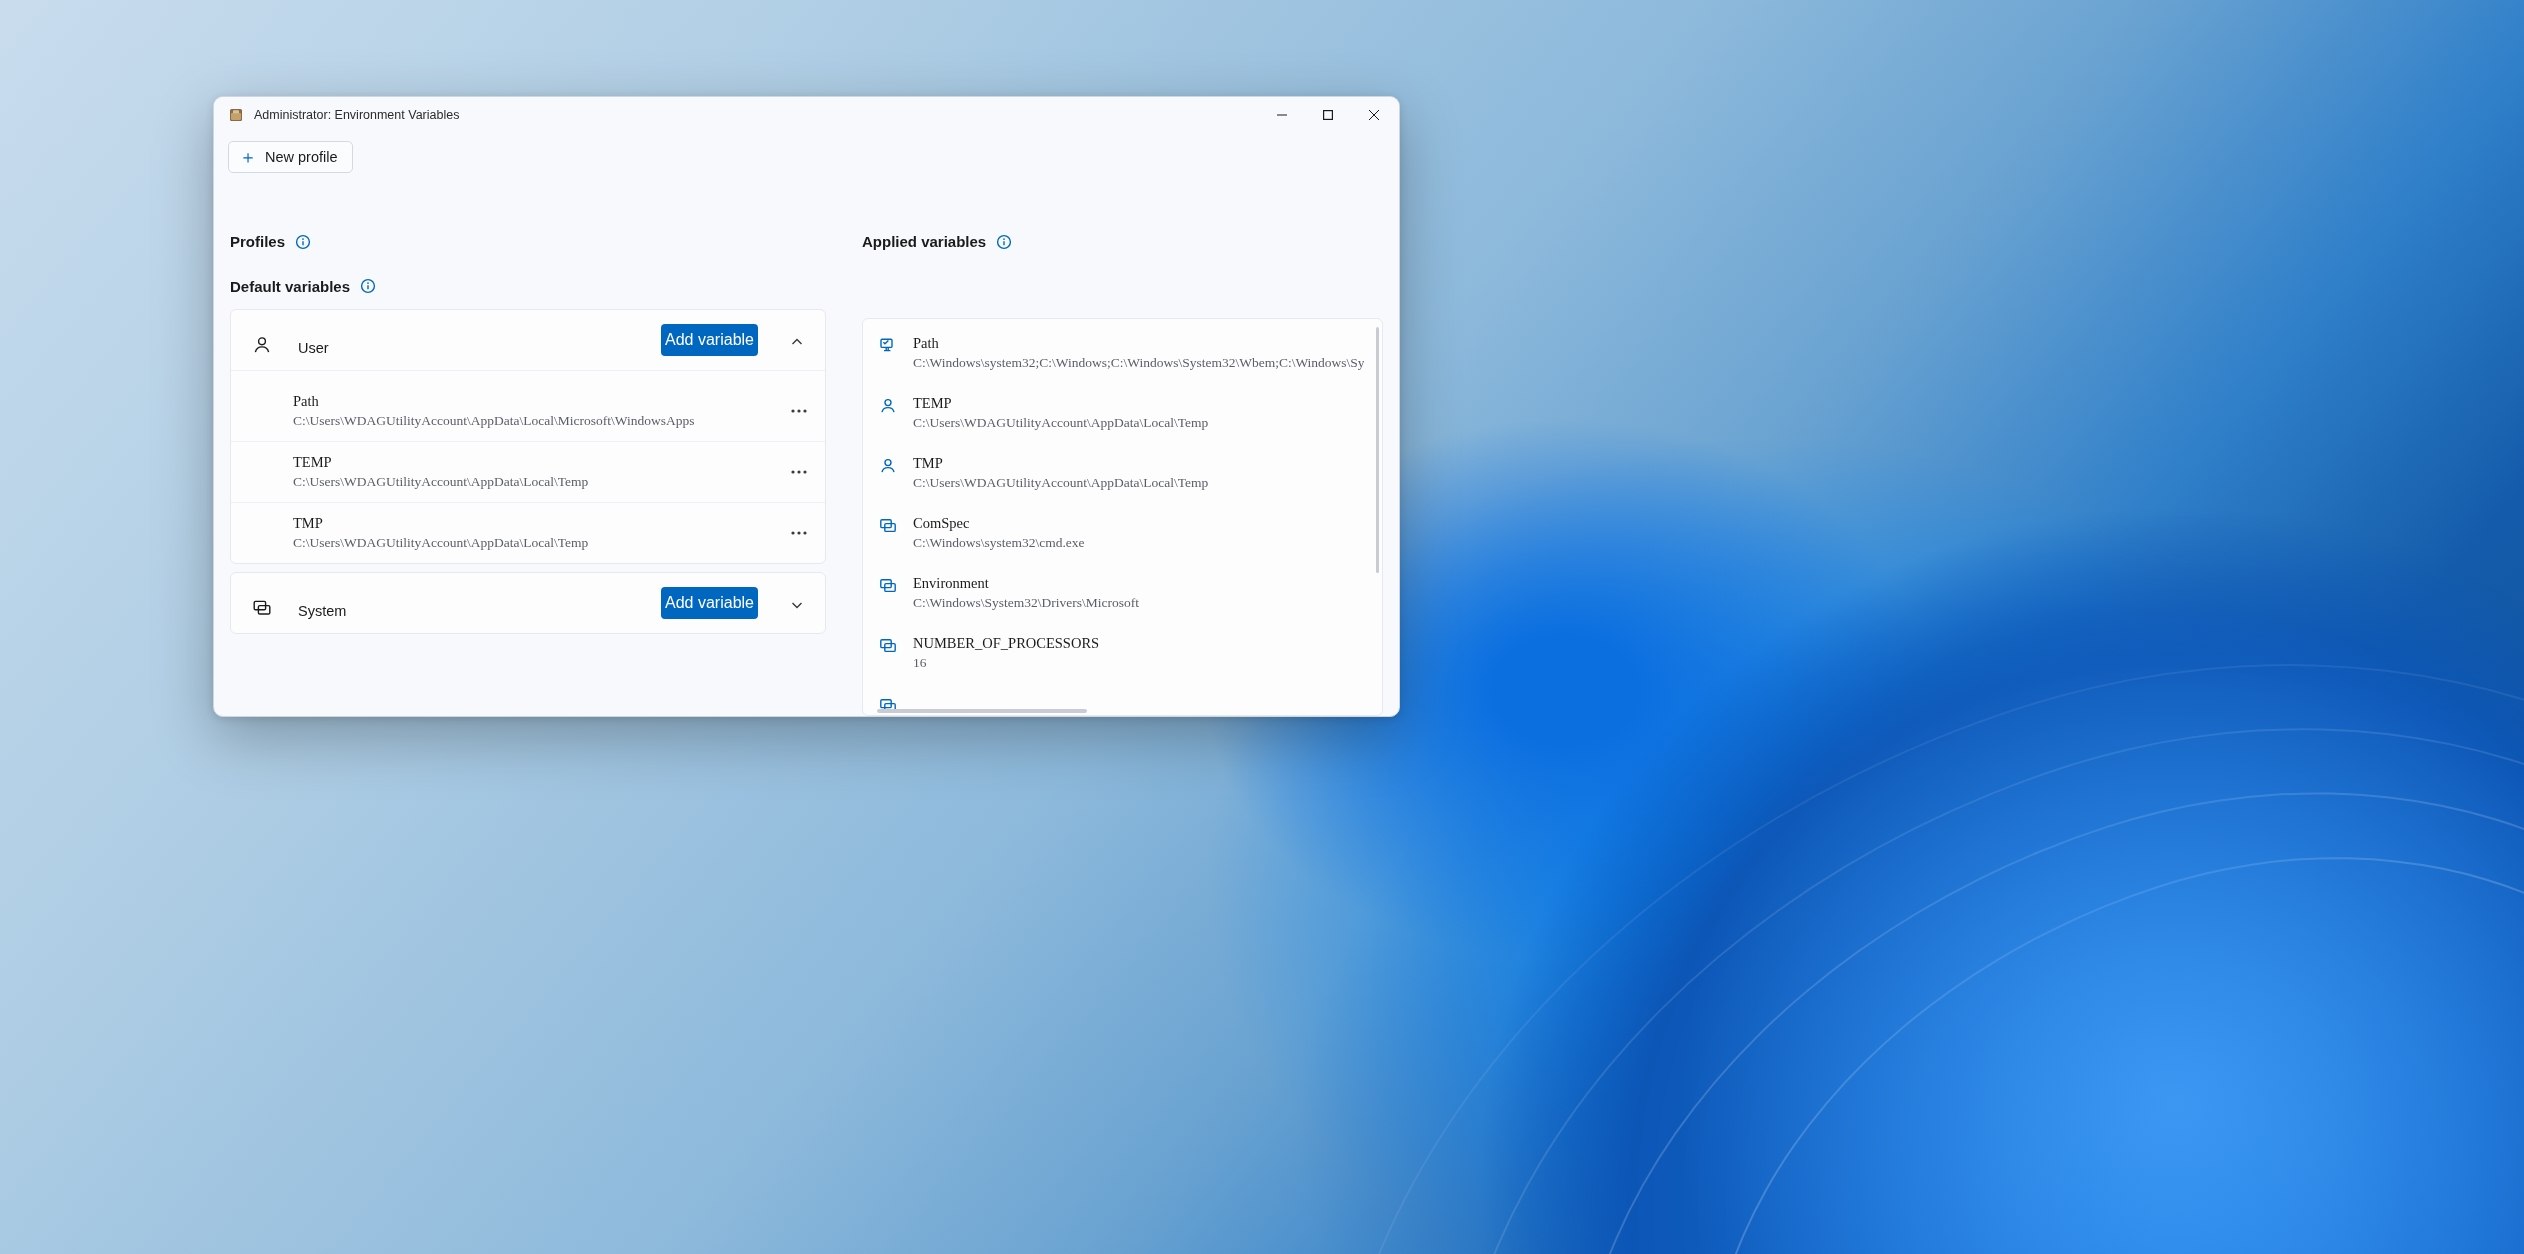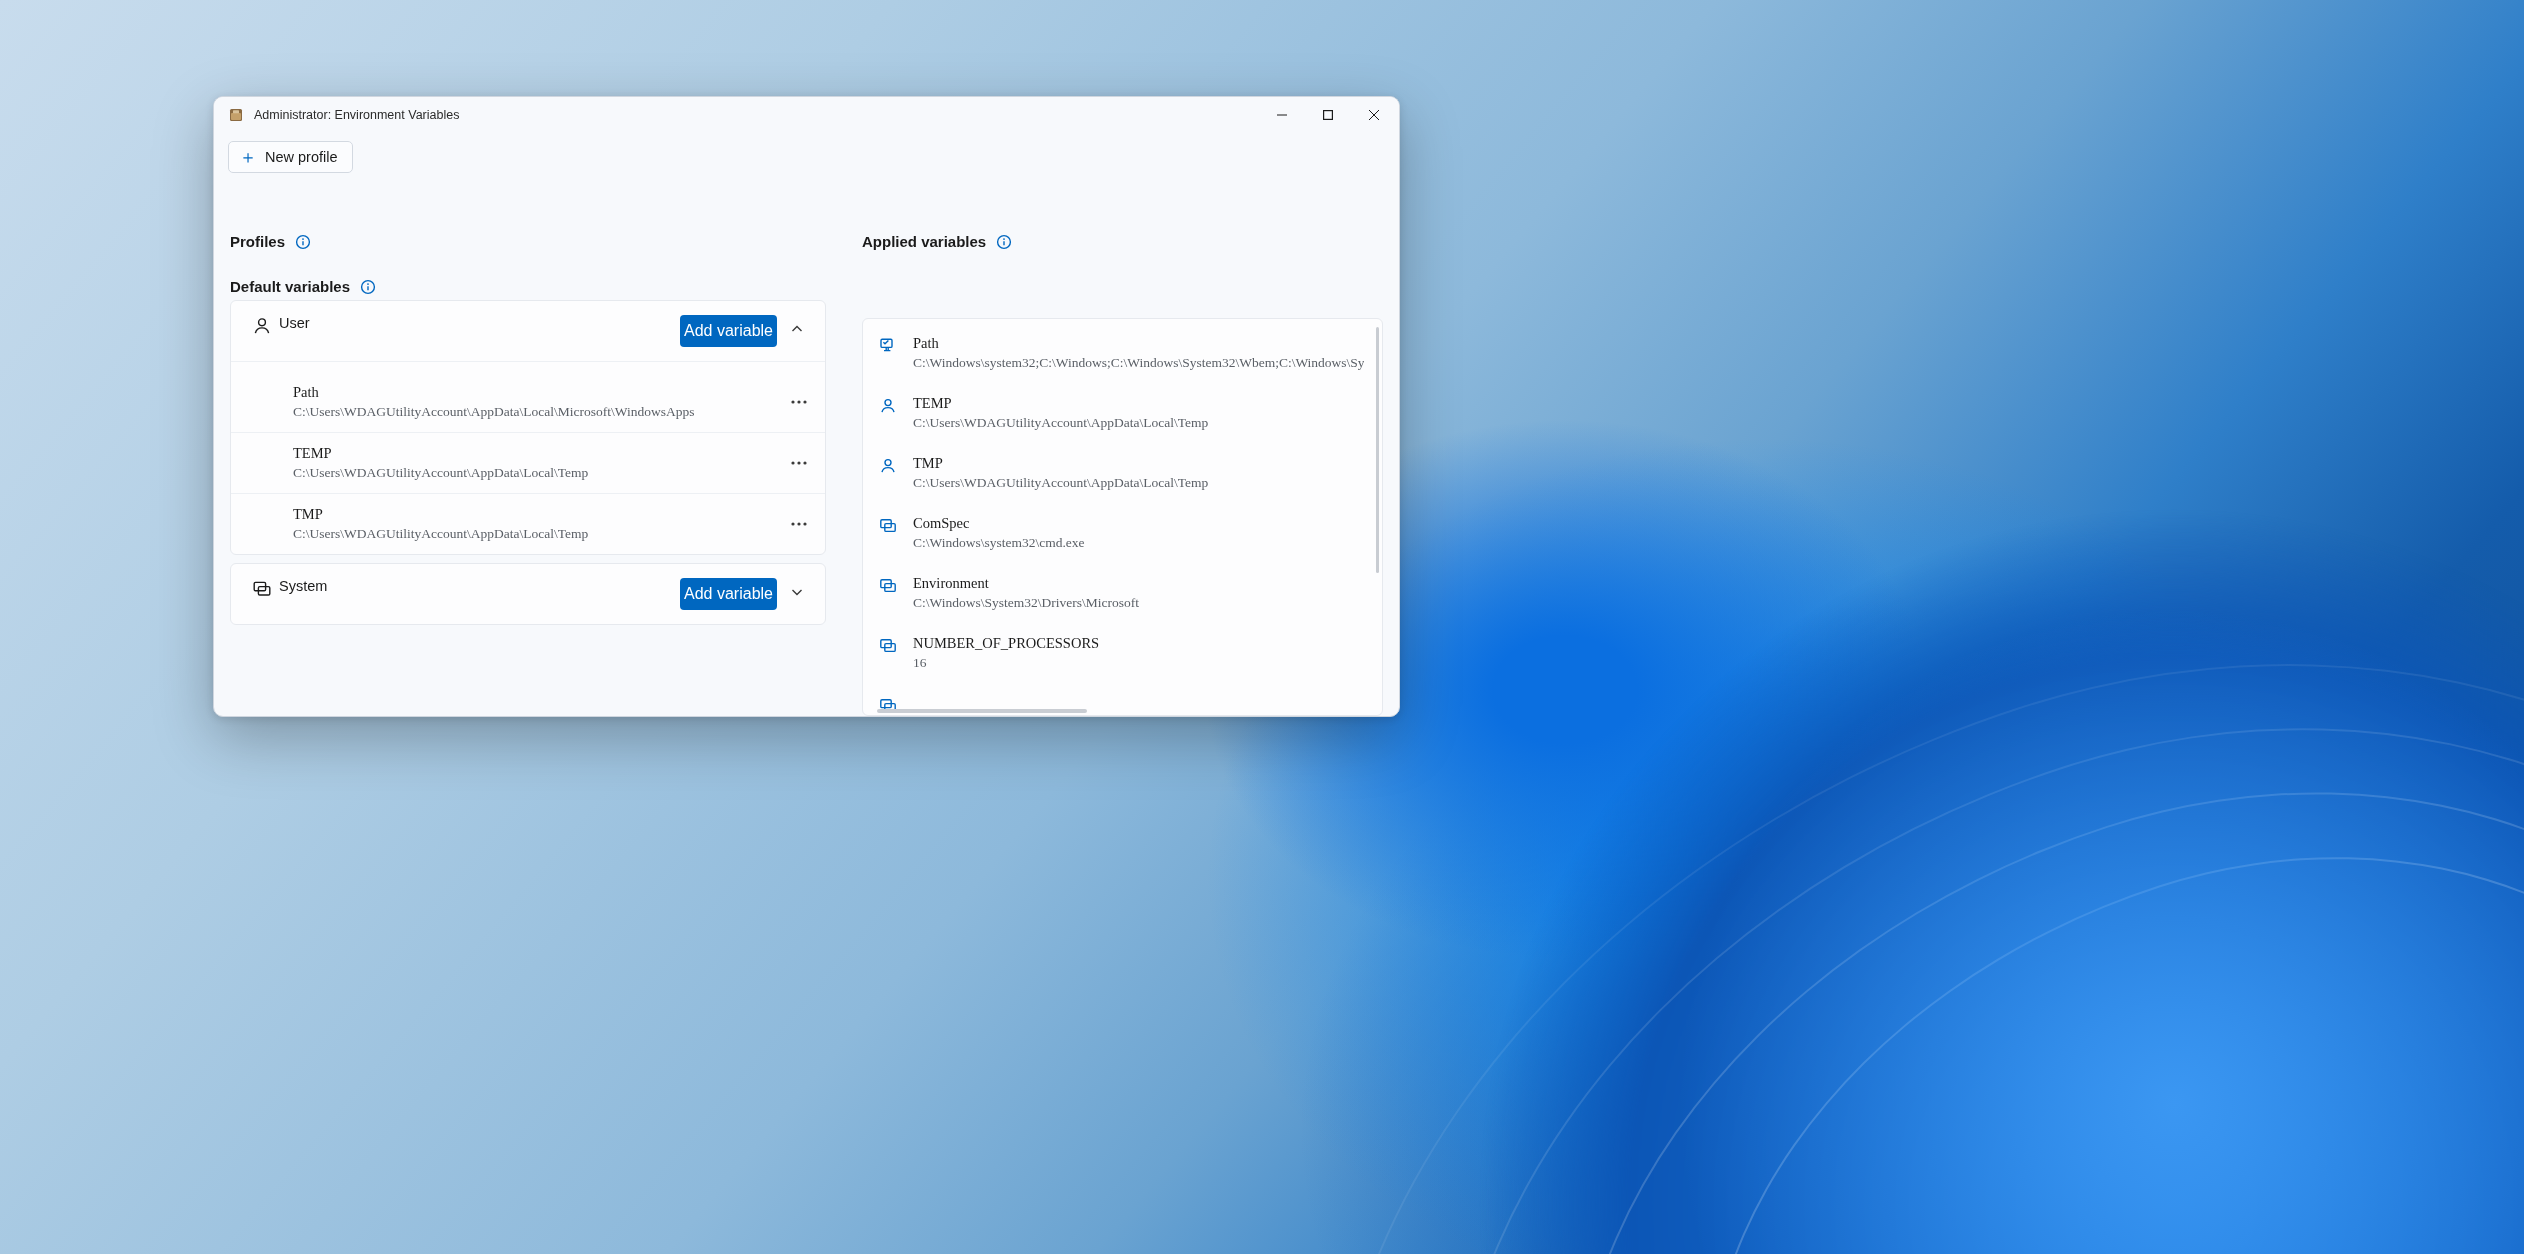--- a/index.html
+++ b/index.html
@@ -87,7 +87,7 @@
 .section-head h2 { font-size:15px; font-weight:600; }
 .info-icon { width:16px; height:16px; display:inline-flex; align-items:center; justify-content:center; color:#0067c0; }
 
-.subhead { display:flex; align-items:center; gap:10px; margin-bottom:5px; }
+.subhead { display:flex; align-items:flex-start; gap:10px; margin-bottom:14px; }
 .subhead h3 { font-size:15px; font-weight:600; }
 
 .card {

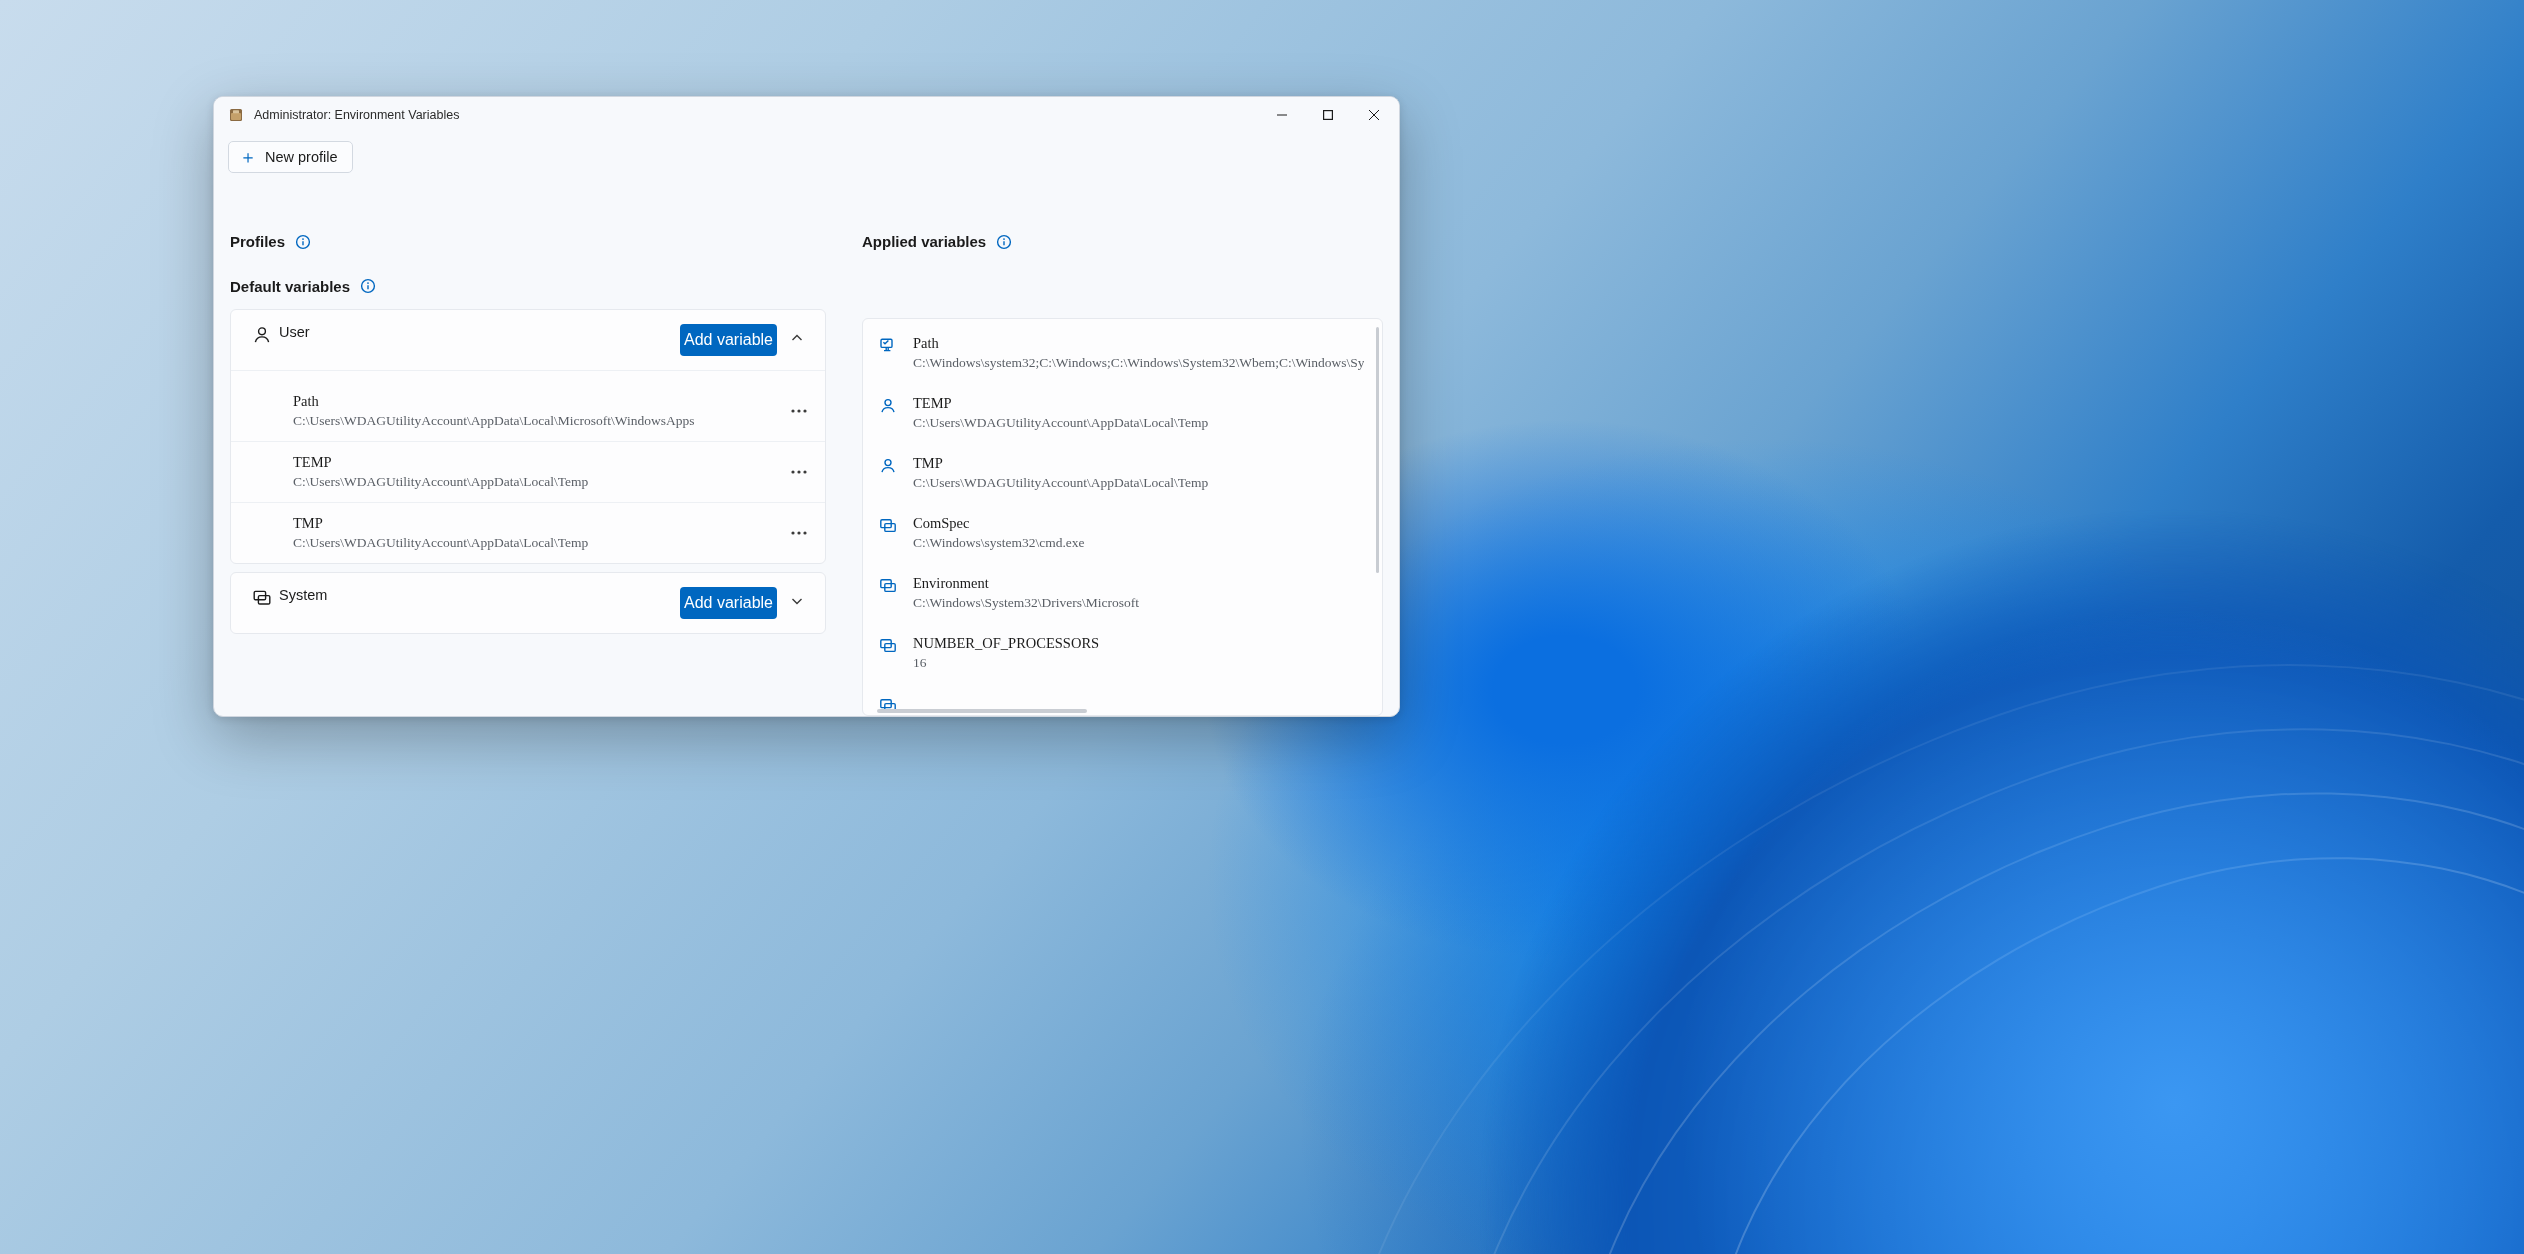--- a/index.html
+++ b/index.html
@@ -96,7 +96,7 @@
 }
 
 .group-header {
-  display:flex; align-items:flex-start; gap:6px;
+  display:flex; align-items:flex-end; gap:25px;
   padding: 14px 14px 14px 20px;
 }
 .group-header .lead-icon { width:22px; height:22px; color:#1b1b1b; flex:0 0 22px; display:flex; align-items:center; justify-content:center; }

